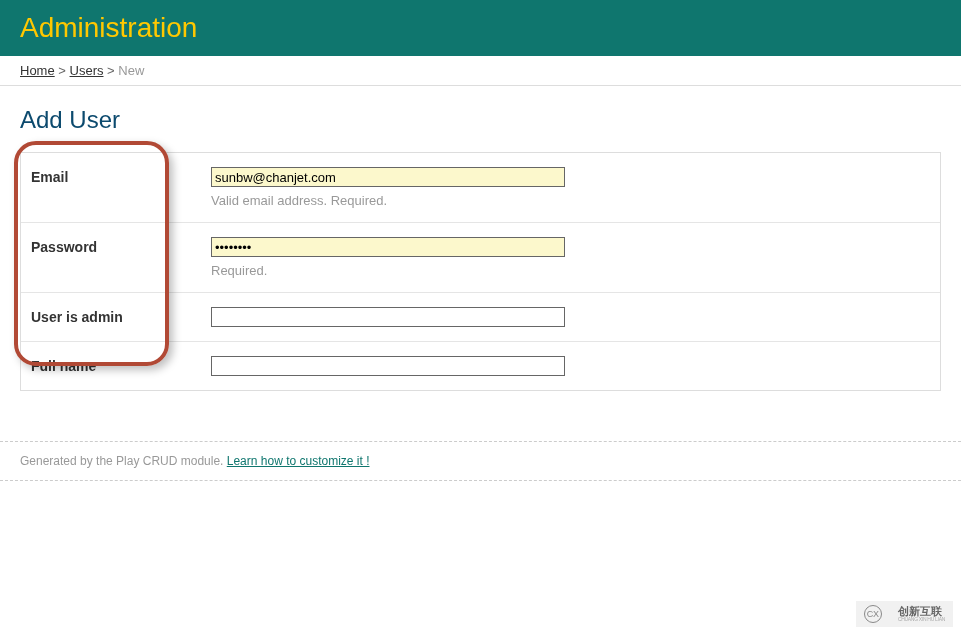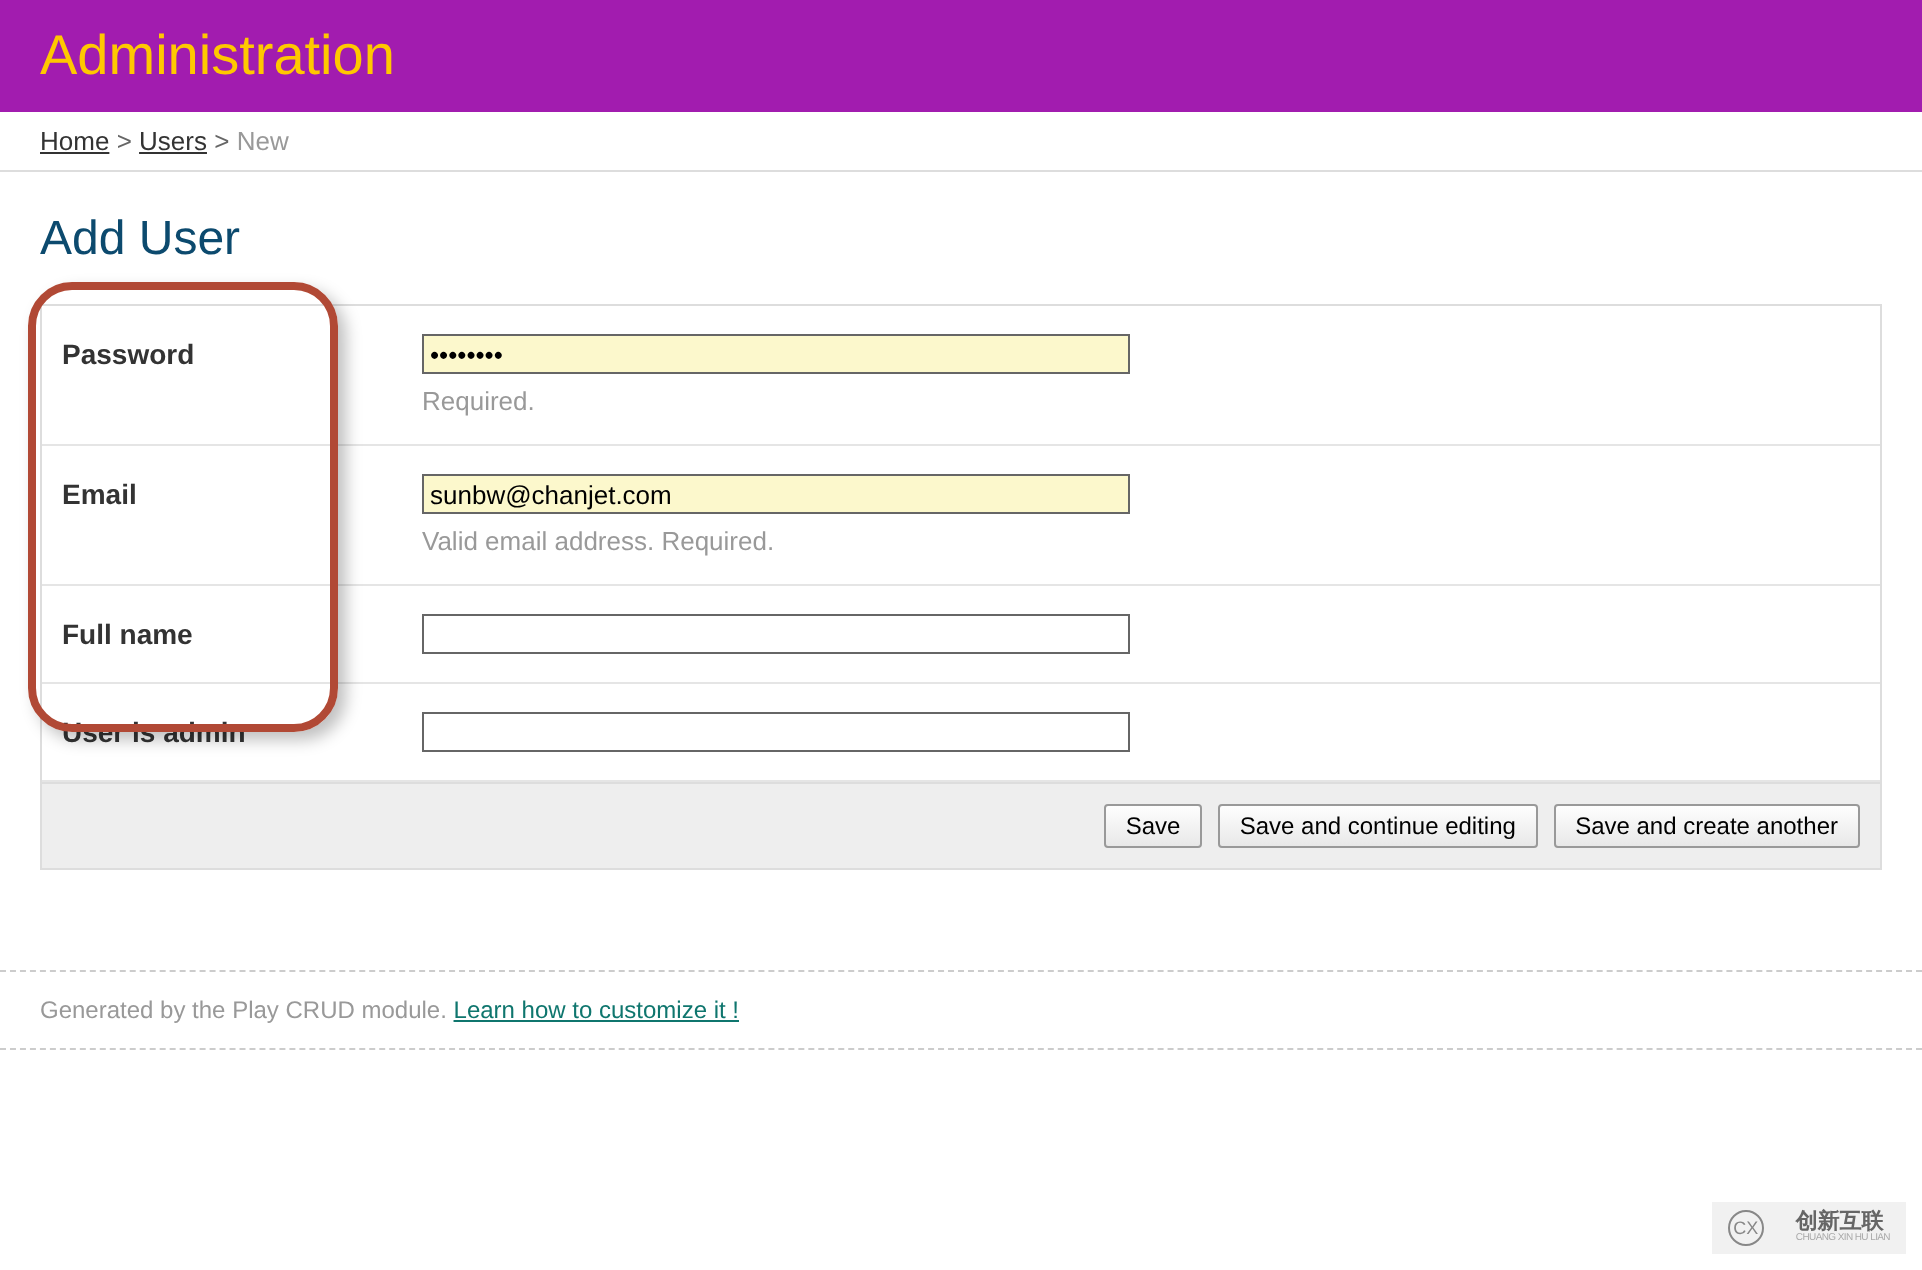--- a/index.html
+++ b/index.html
@@ -4,7 +4,7 @@
   <style>
     * { margin: 0; padding: 0; box-sizing: border-box; }
     body { font-family: Arial, Helvetica, sans-serif; font-size: 13px; color: #333; width: 961px; background: #fff; }
-    .header { background: #a21caf; padding: 12px 20px; }
+    .header { background: #0f766e; padding: 12px 20px; }
     .header-title { color: #ffc800; font-size: 28px; font-weight: normal; }
     .breadcrumb { padding: 7px 20px; border-bottom: 1px solid #ddd; font-size: 13px; color: #666; }
     .breadcrumb a { color: #333; }

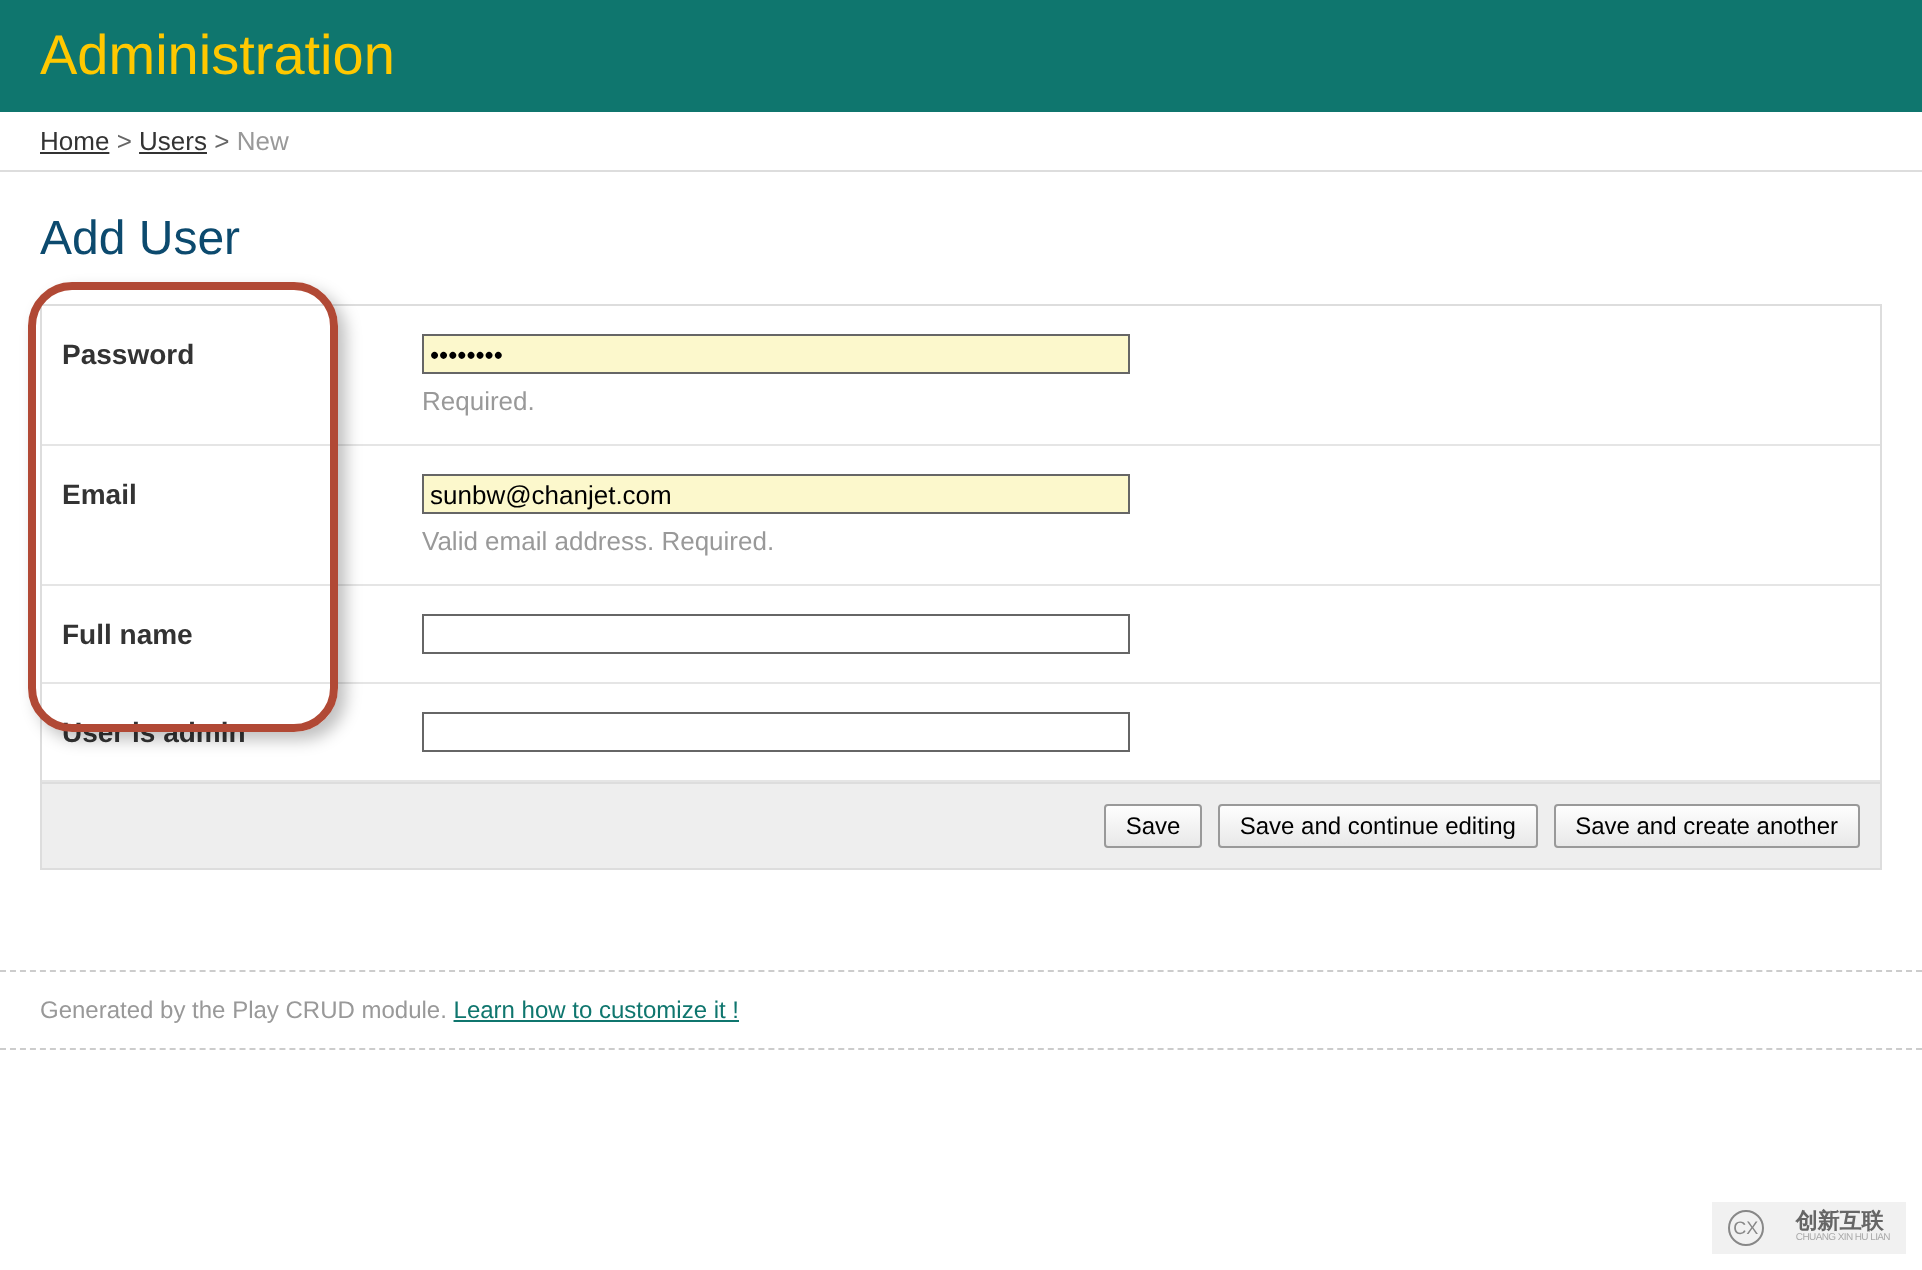--- a/index.html
+++ b/index.html
@@ -52,18 +52,18 @@
     <div class="highlight-box"></div>
 
     <div class="form-row">
+      <div class="form-label">Email</div>
+      <div class="form-field">
+        <input type="text" class="form-input filled" value="sunbw@chanjet.com" style="">
+        <div class="form-help">Valid email address. Required.</div>
+      </div>
+    </div>
+
+    <div class="form-row">
       <div class="form-label">Password</div>
       <div class="form-field">
         <input type="text" class="form-input filled" value="••••••••" style="">
         <div class="form-help">Required.</div>
-      </div>
-    </div>
-
-    <div class="form-row">
-      <div class="form-label">Email</div>
-      <div class="form-field">
-        <input type="text" class="form-input filled" value="sunbw@chanjet.com" style="">
-        <div class="form-help">Valid email address. Required.</div>
       </div>
     </div>
 

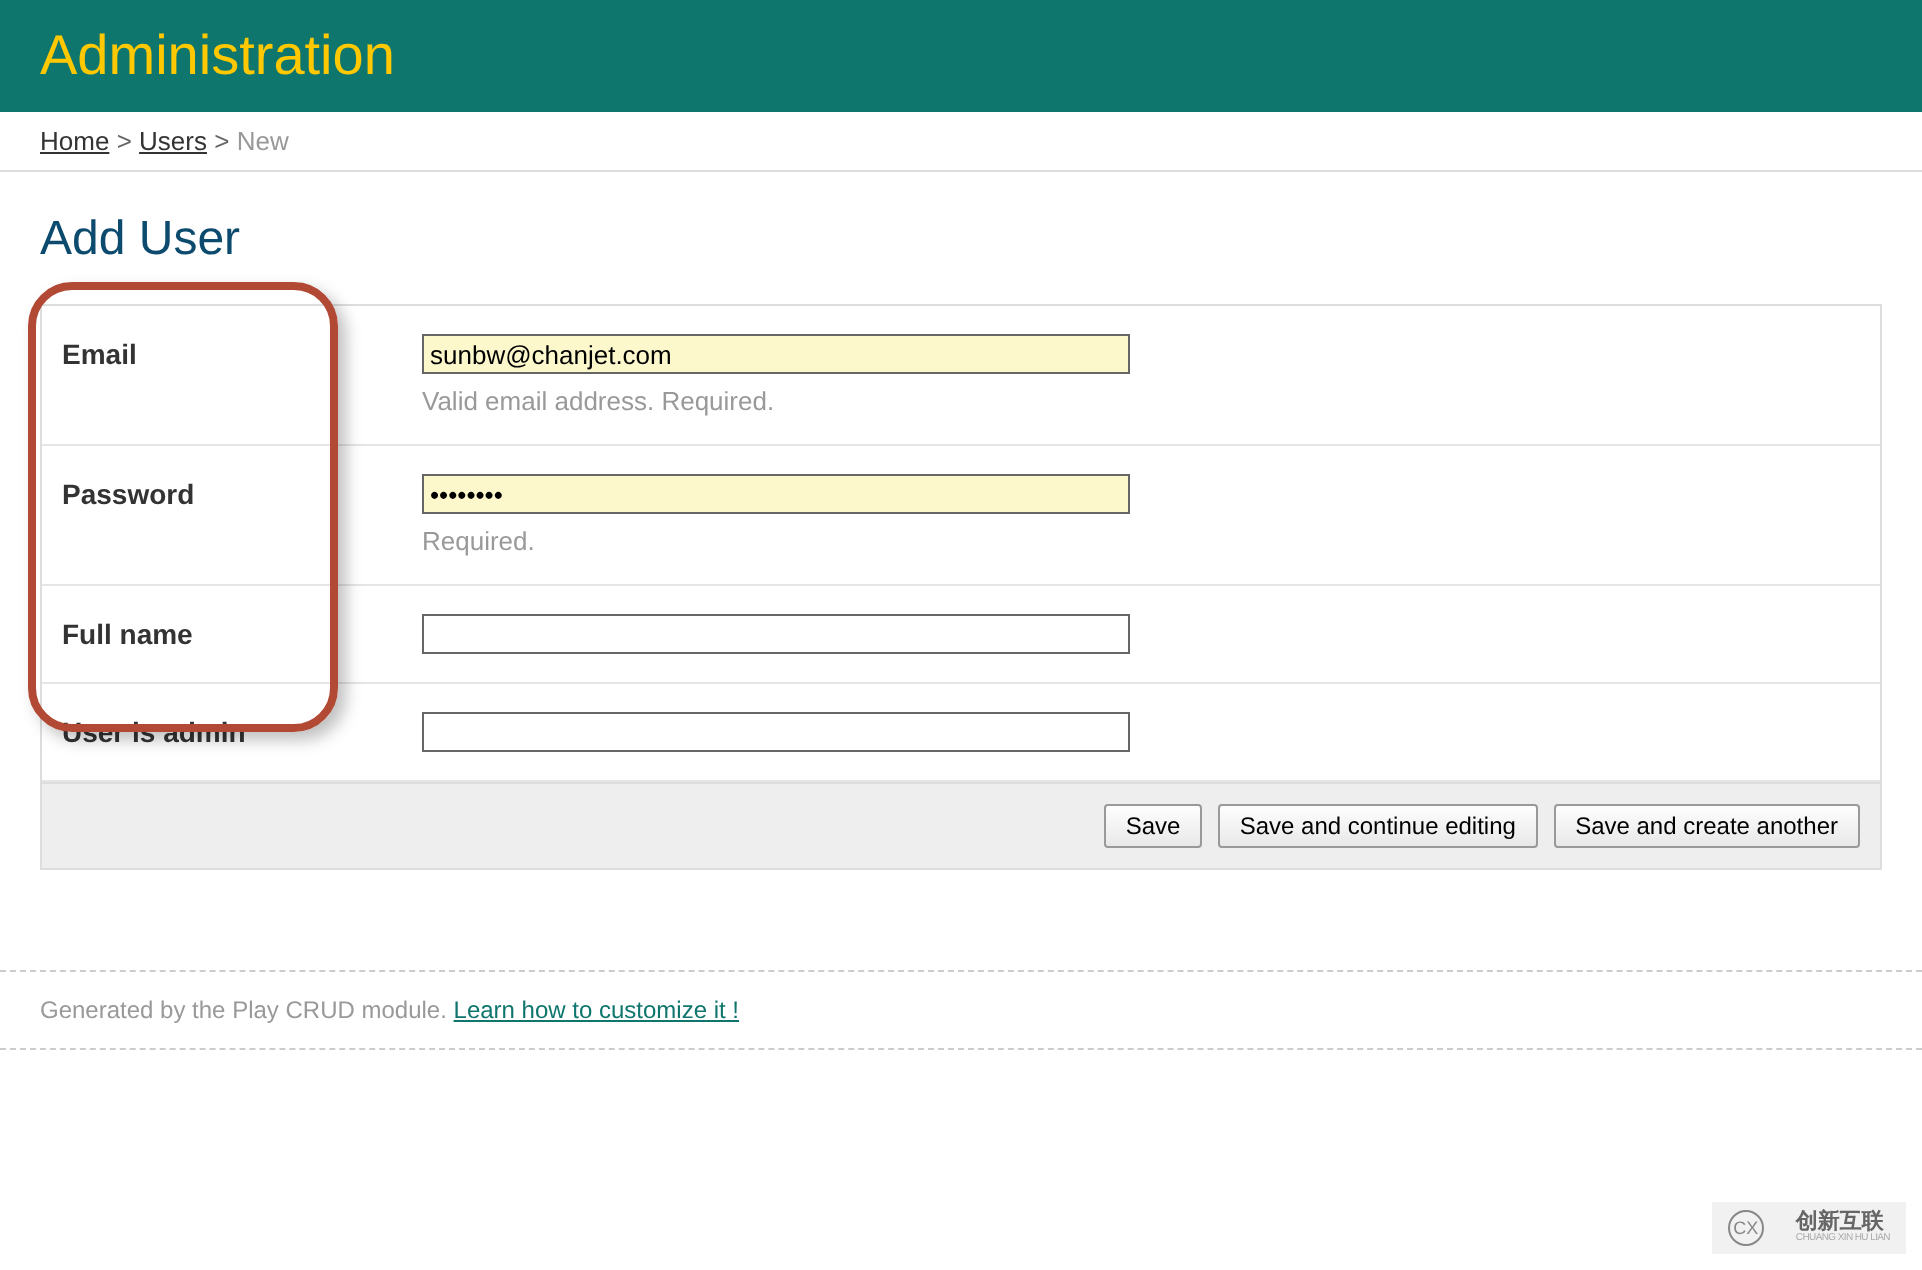--- a/index.html
+++ b/index.html
@@ -68,14 +68,14 @@
     </div>
 
     <div class="form-row">
-      <div class="form-label">Full name</div>
+      <div class="form-label">User is admin</div>
       <div class="form-field">
         <input type="text" class="form-input" value="" style="">
       </div>
     </div>
 
     <div class="form-row">
-      <div class="form-label">User is admin</div>
+      <div class="form-label">Full name</div>
       <div class="form-field">
         <input type="text" class="form-input" value="" style="">
       </div>

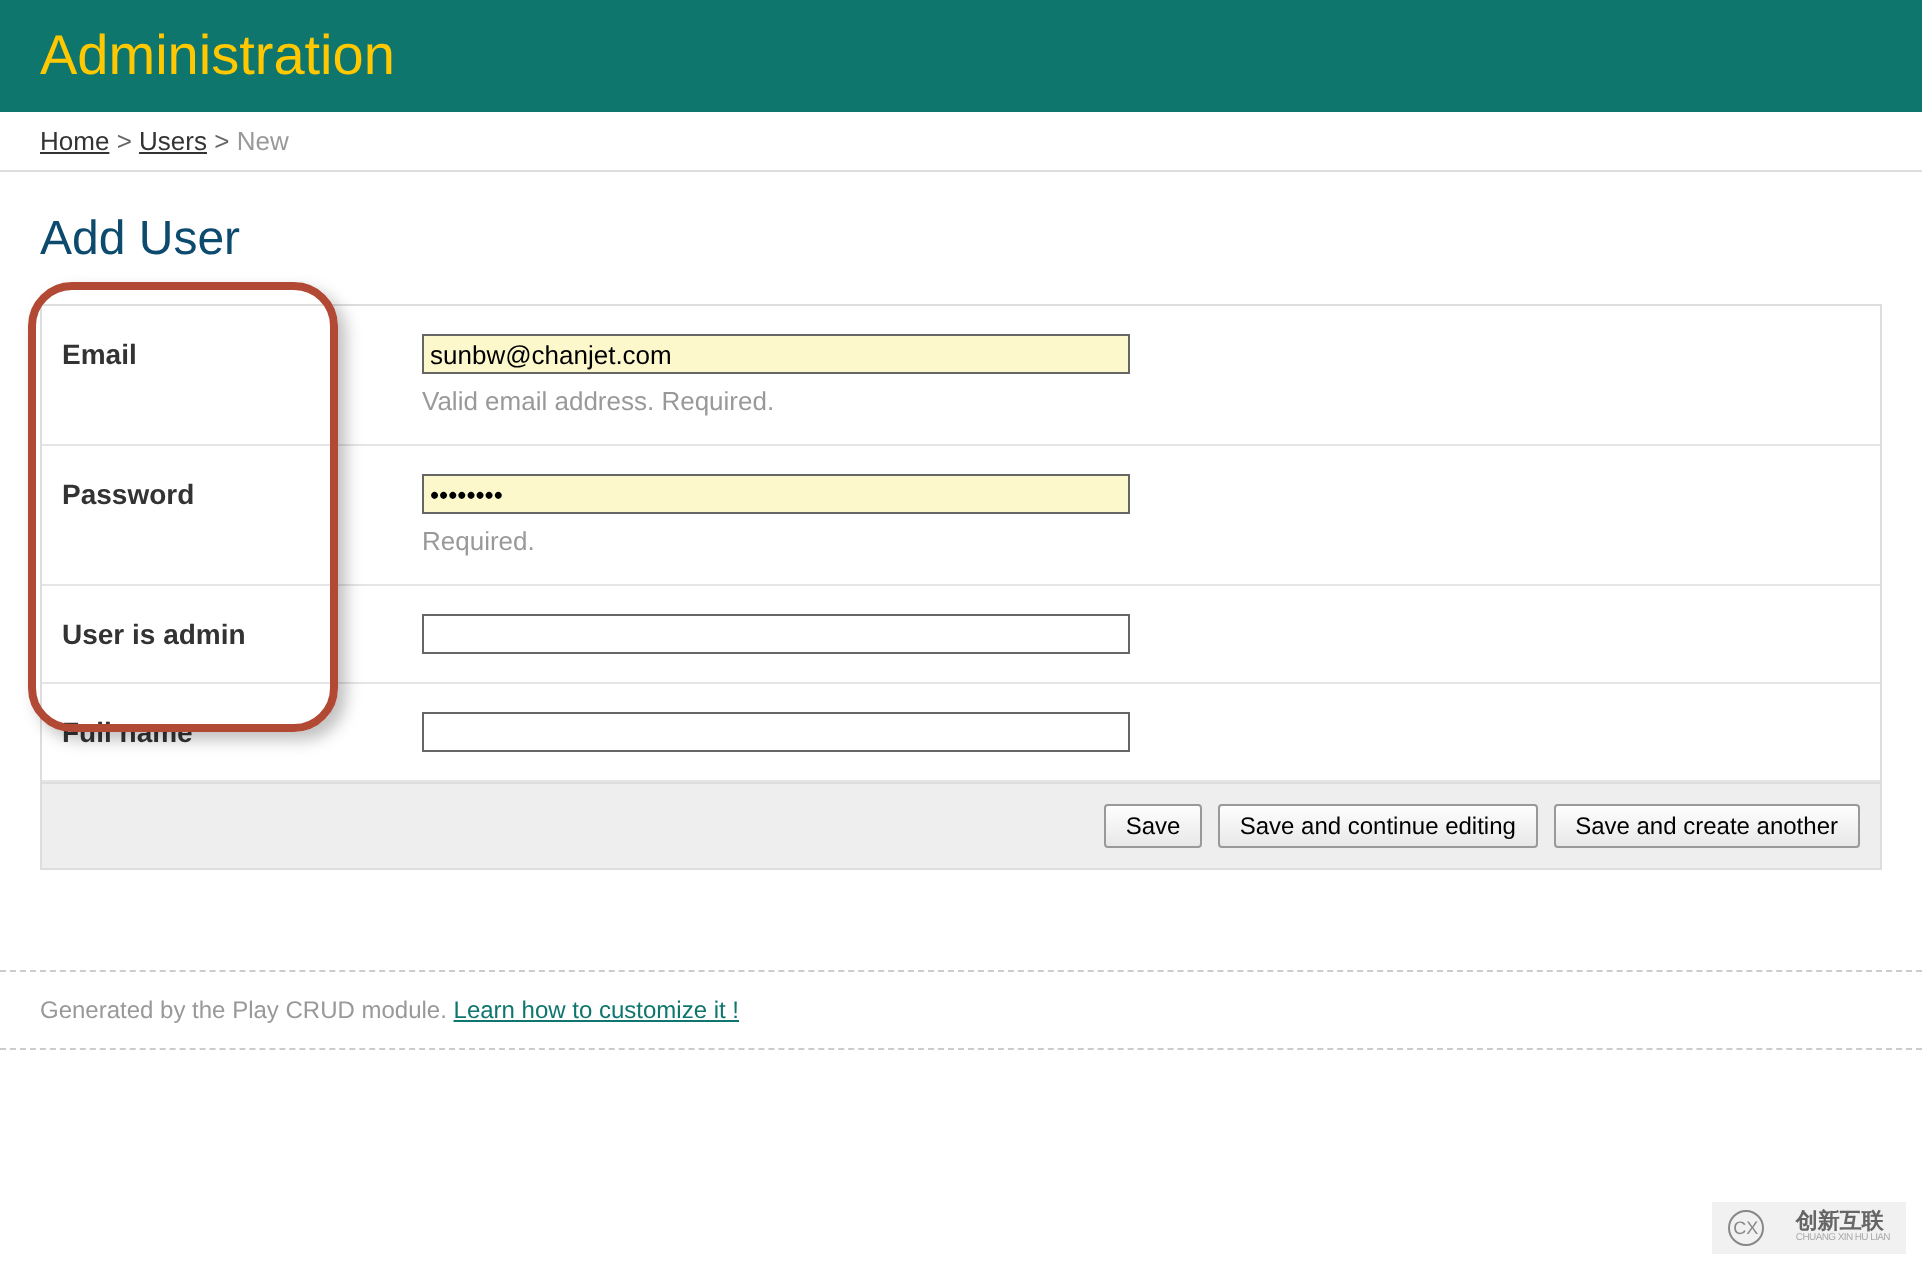--- a/index.html
+++ b/index.html
@@ -81,11 +81,6 @@
       </div>
     </div>
 
-    <div class="button-row">
-      <button class="btn">Save</button>
-      <button class="btn">Save and continue editing</button>
-      <button class="btn">Save and create another</button>
-    </div>
   </div>
 </div>
 

